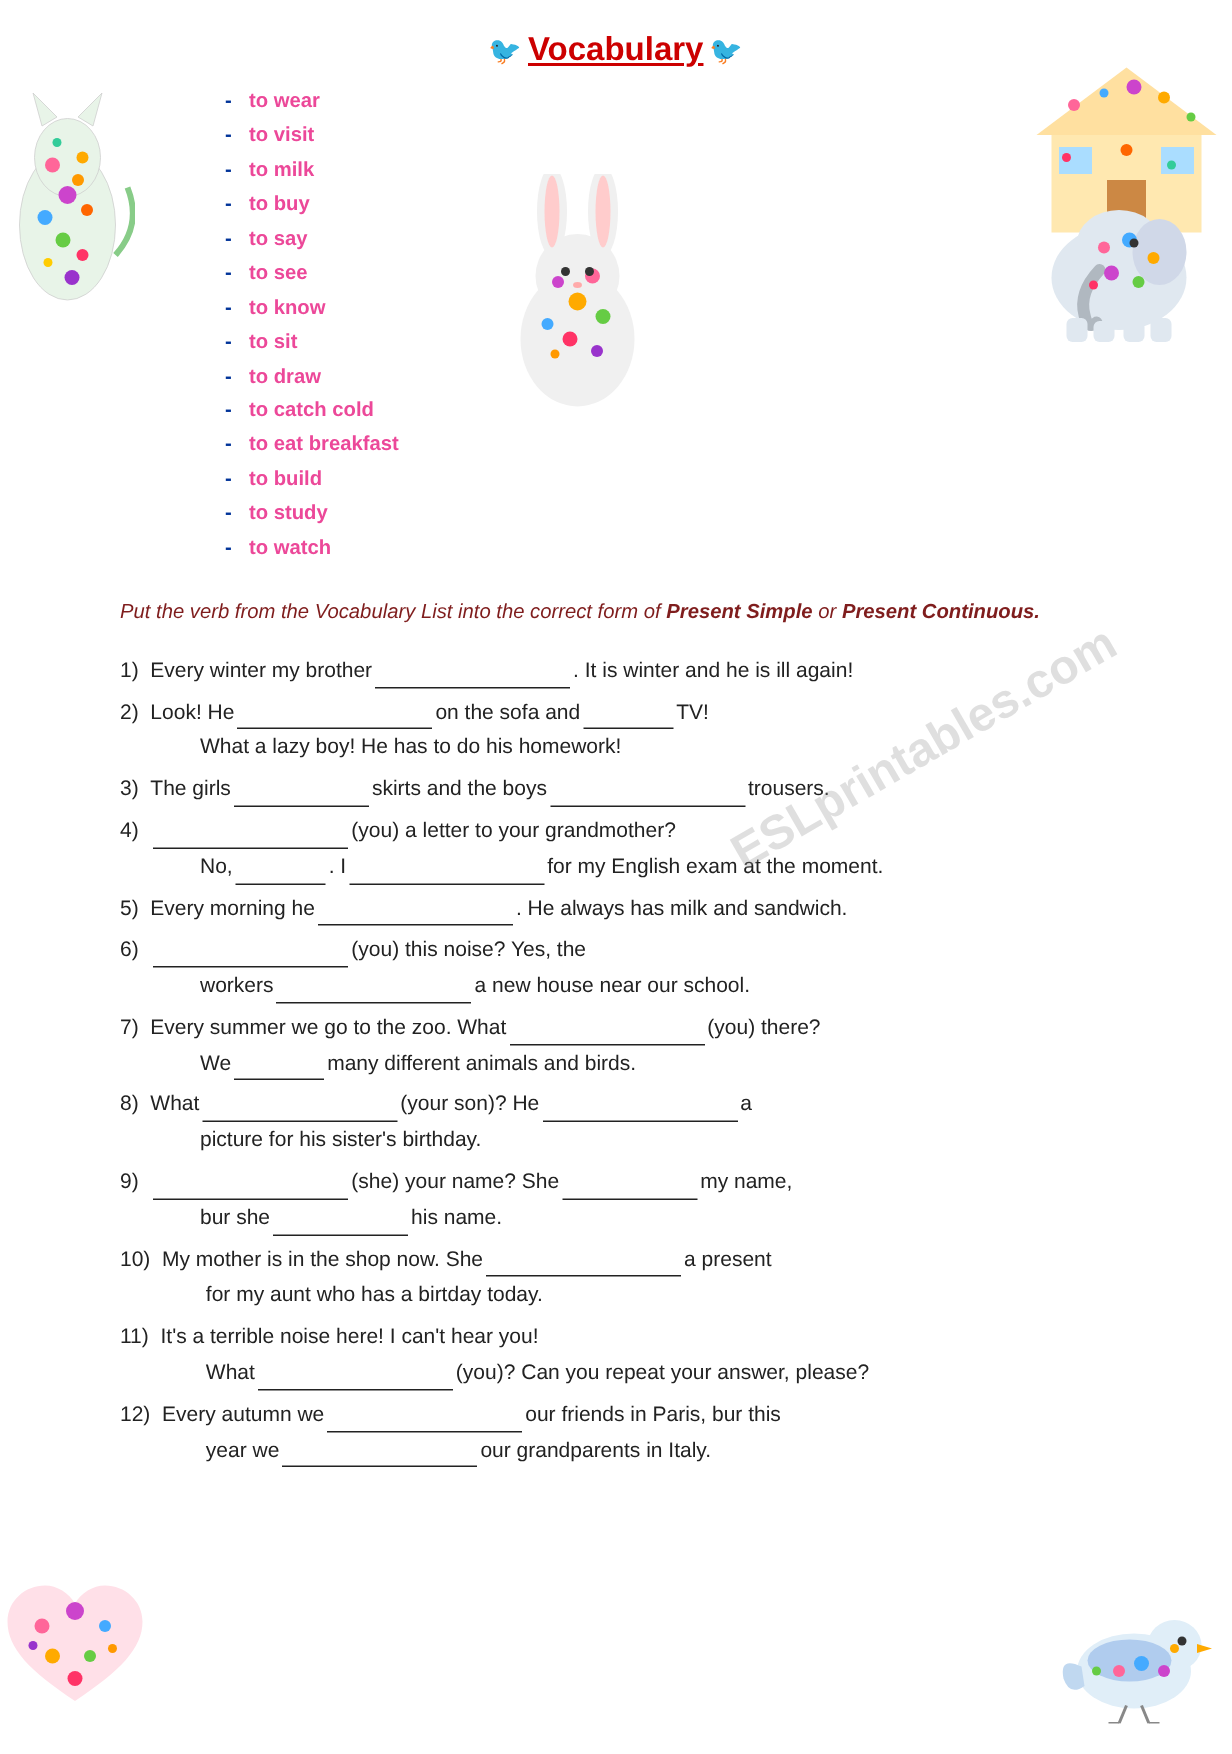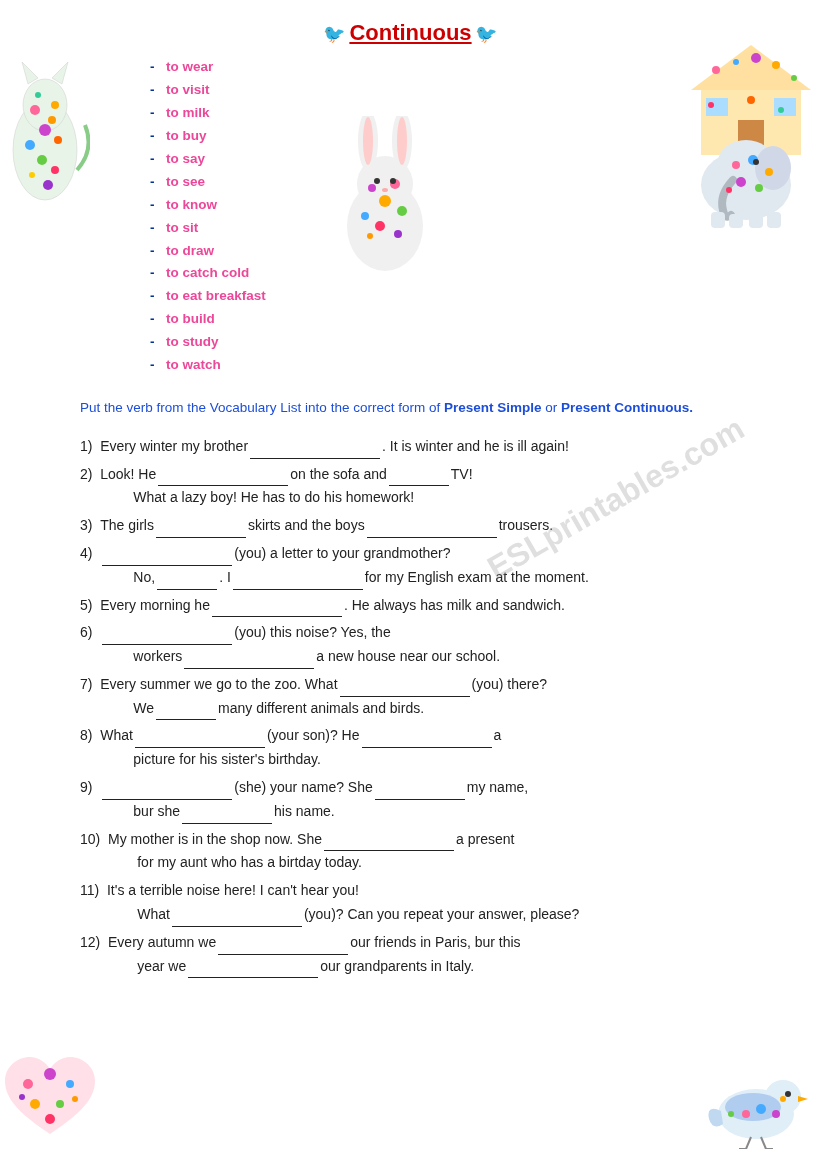--- a/index.html
+++ b/index.html
@@ -213,7 +213,7 @@
 
   <div class="title-area">
     <span class="title-icon">🐦</span>
-    <span class="title-text">Continuous</span>
+    <span class="title-text">Vocabulary</span>
     <span class="title-icon">🐦</span>
   </div>
 

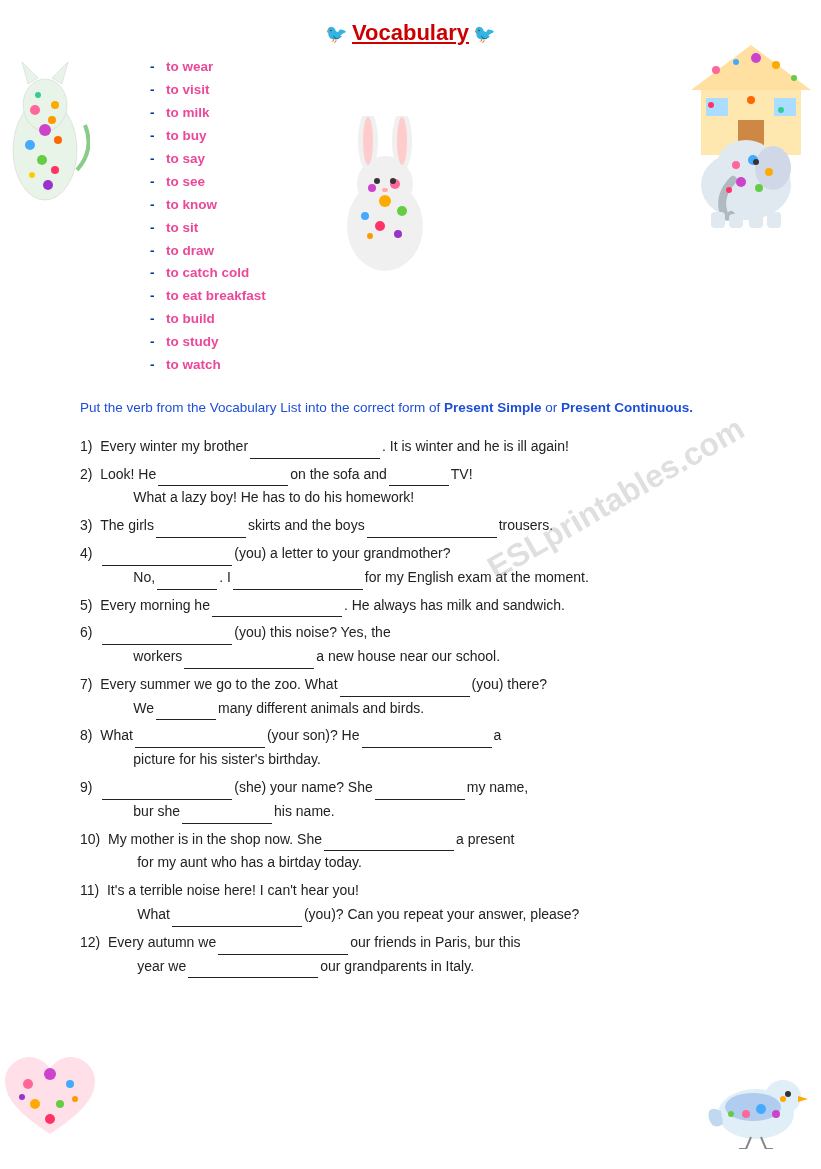--- a/index.html
+++ b/index.html
@@ -124,12 +124,13 @@
 
     
     .instructions {
-      color: #1d4ed8;
+      color: #7f1d1d;
       font-size: 13.5px;
       font-weight: normal;
       margin-bottom: 16px;
       line-height: 1.6;
       max-width: 680px;
+      font-style: italic;
     }
     .instructions strong {
       font-weight: bold;

